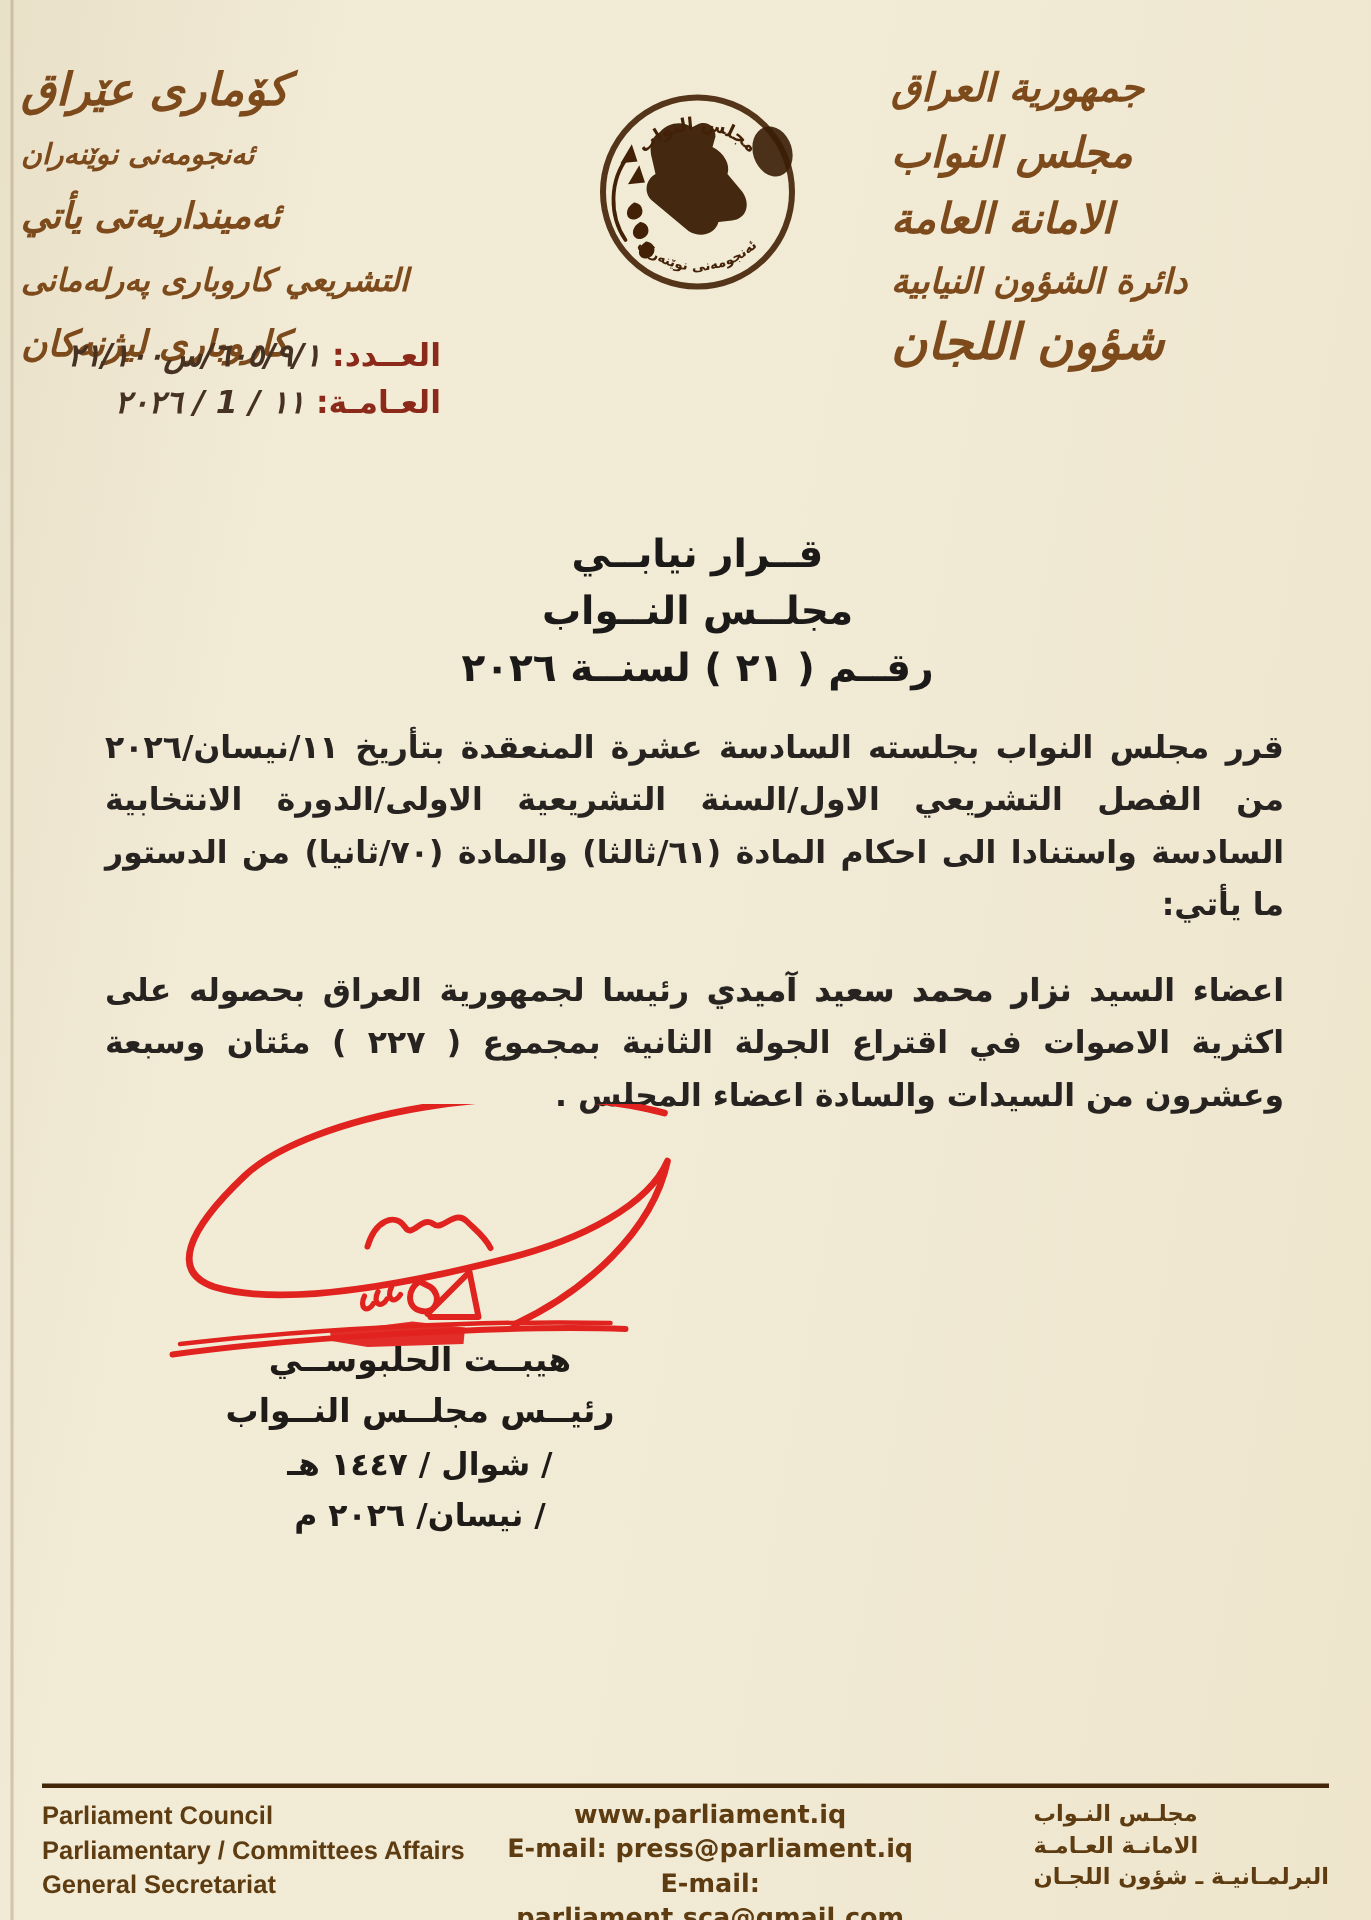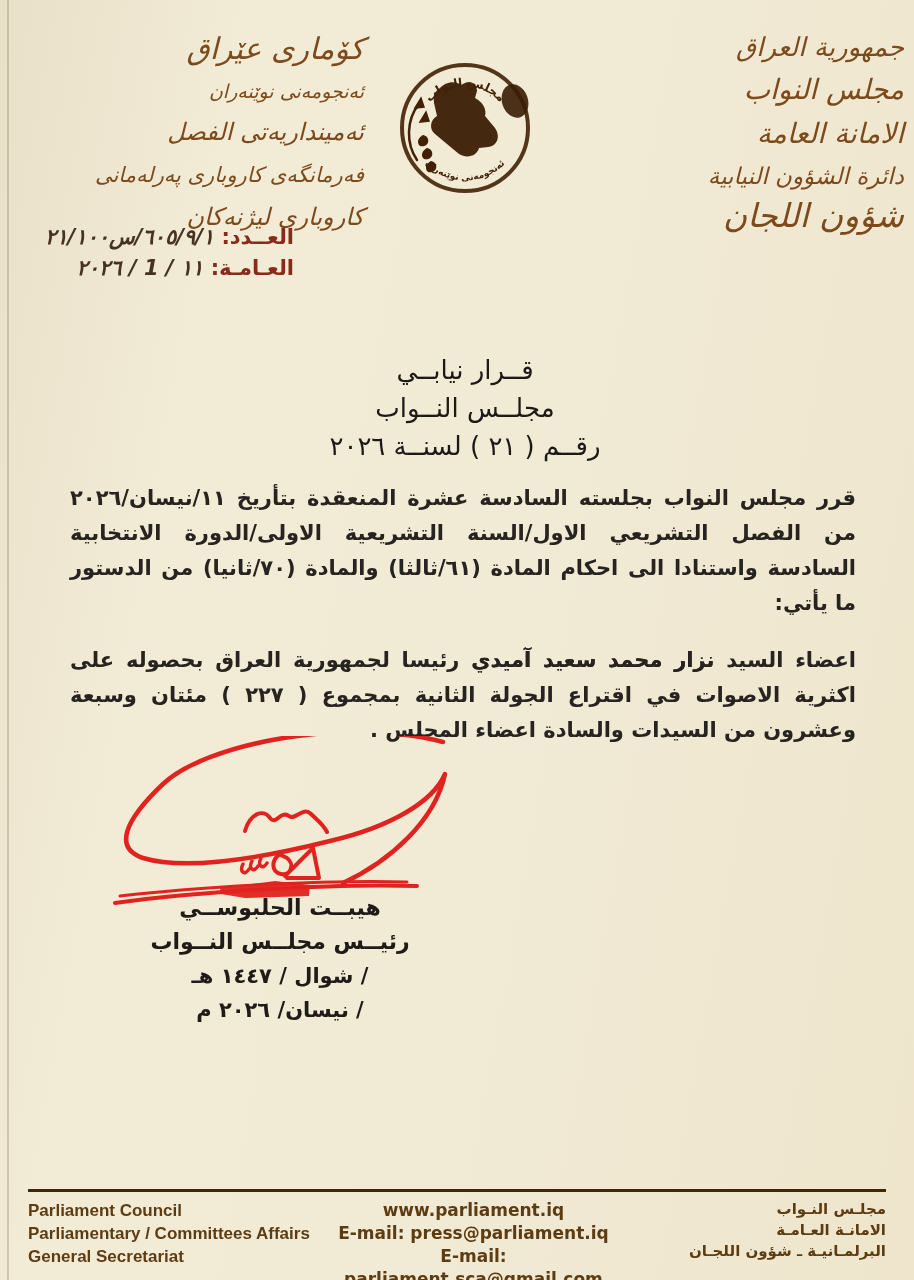--- a/index.html
+++ b/index.html
@@ -13,7 +13,7 @@
   .scan-edge{position:absolute;left:7px;top:0;bottom:0;width:2px;background:rgba(150,128,96,.35);}
 
   
-  .letterhead{position:absolute;top:26px;text-align:right;color:#7d4a1c;font-weight:normal;font-style:italic;direction:rtl;}
+  .letterhead{position:absolute;top:38px;text-align:left;color:#7d4a1c;font-weight:bold;font-style:italic;direction:rtl;}
   .lh-ku{left:14px;width:350px;}
   .lh-ar{right:10px;width:310px;}
   .lh-ku .l1{font-size:30px;line-height:46px;}

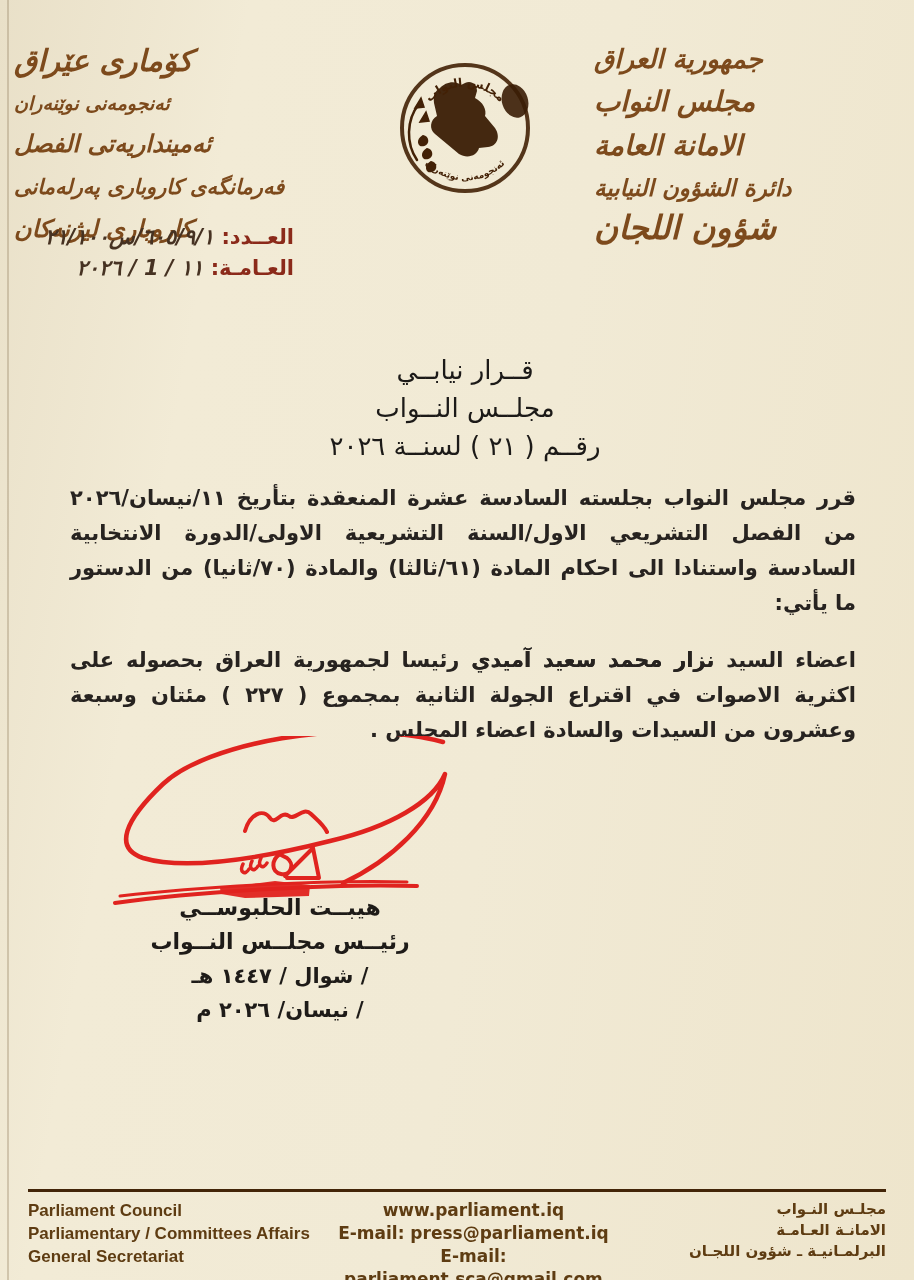--- a/index.html
+++ b/index.html
@@ -71,7 +71,7 @@
   <div class="letterhead lh-ku">
     <div class="l1">كۆماری عێراق</div>
     <div class="l2">ئەنجومەنی نوێنەران</div>
-    <div class="l3">ئەمینداریەتی الفصل</div>
+    <div class="l3">ئەمینداریەتی يأتي</div>
     <div class="l4">فەرمانگەی کاروباری پەرلەمانی</div>
     <div class="l5">کاروباری لیژنەکان</div>
   </div>

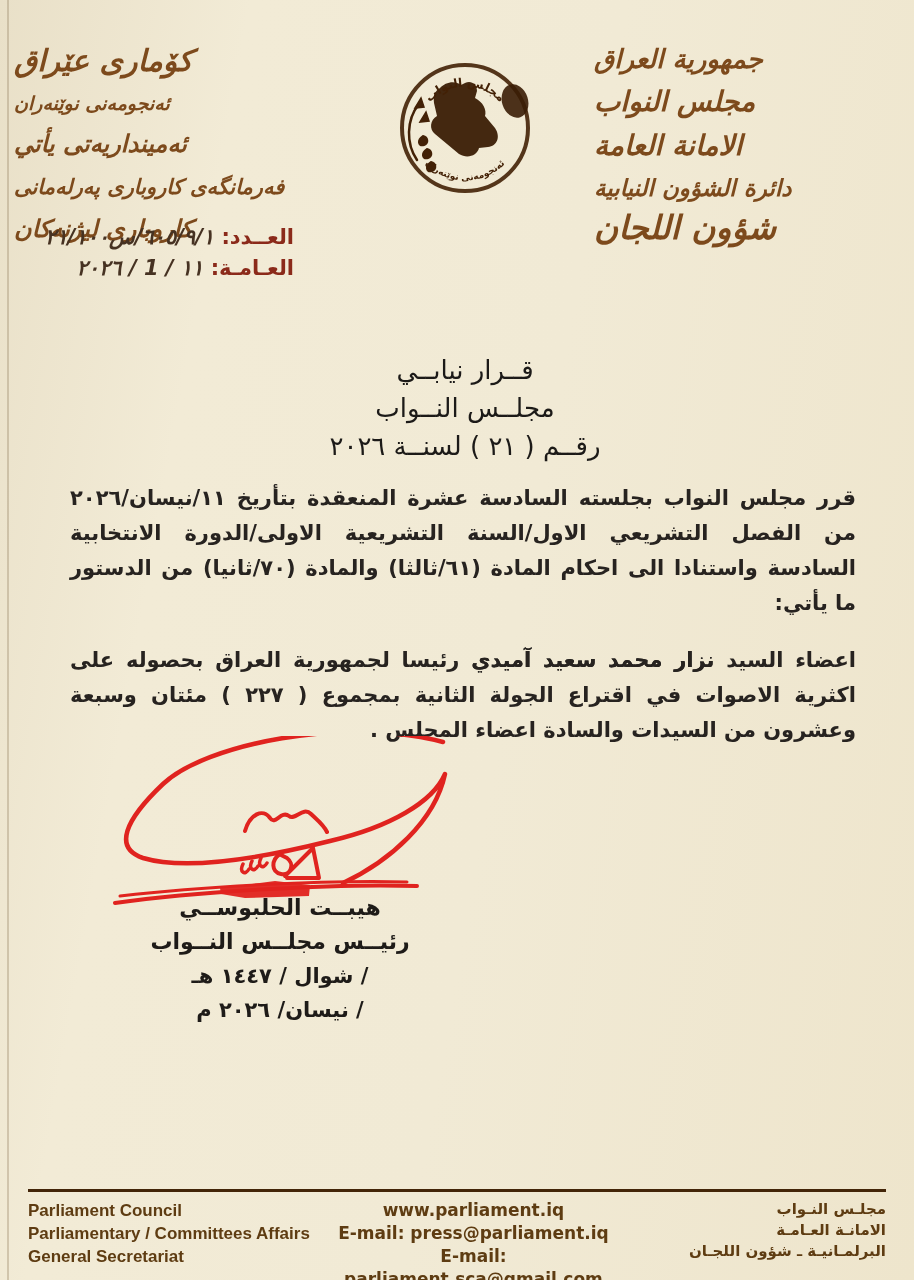--- a/index.html
+++ b/index.html
@@ -72,7 +72,7 @@
     <div class="l1">كۆماری عێراق</div>
     <div class="l2">ئەنجومەنی نوێنەران</div>
     <div class="l3">ئەمینداریەتی يأتي</div>
-    <div class="l4">فەرمانگەی کاروباری پەرلەمانی</div>
+    <div class="l4">التشريعي کاروباری پەرلەمانی</div>
     <div class="l5">کاروباری لیژنەکان</div>
   </div>
 

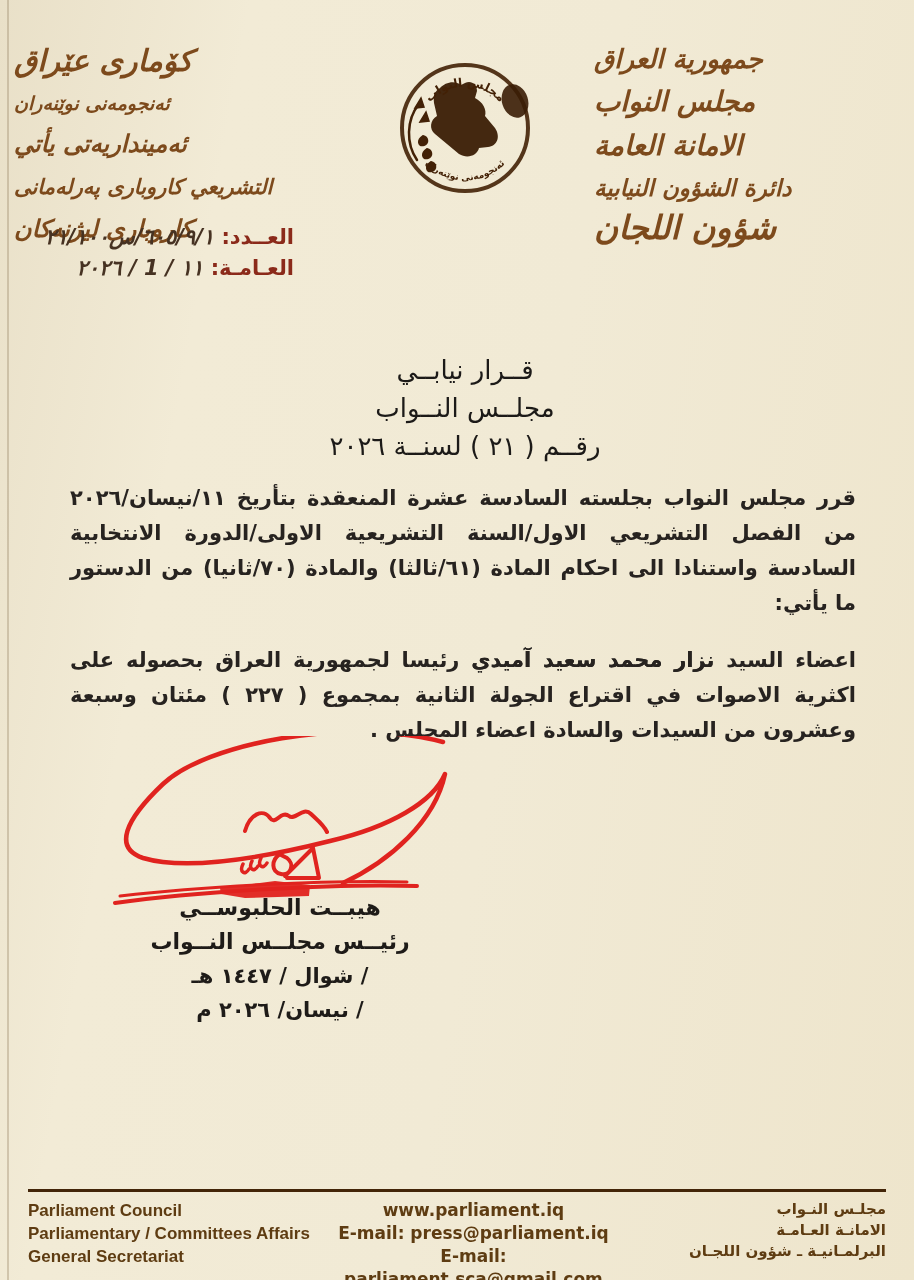--- a/index.html
+++ b/index.html
@@ -39,7 +39,7 @@
 
   
   .title{position:absolute;left:0;right:0;top:351px;text-align:center;direction:rtl;
-         color:#1c1a18;font-weight:normal;font-size:26px;line-height:38px;margin-left:16px;}
+         color:#1c1a18;font-weight:bold;font-size:26px;line-height:38px;margin-left:16px;}
 
   
   .bodytext{position:absolute;left:70px;top:481px;width:786px;direction:rtl;text-align:justify;

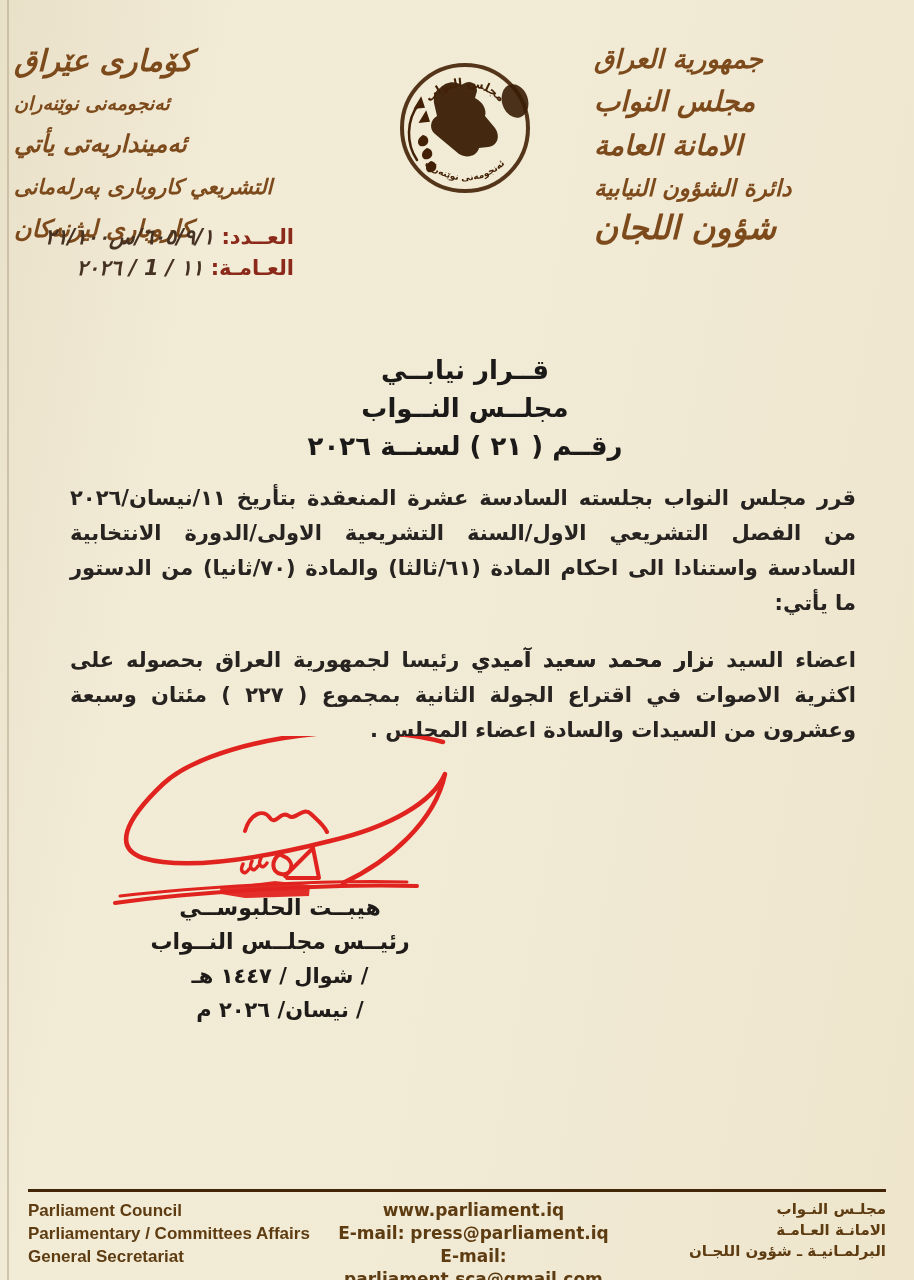--- a/index.html
+++ b/index.html
@@ -60,7 +60,7 @@
           color:#5e3c12;font-weight:bold;}
   .f-en{font-size:17px;line-height:23px;text-align:left;font-family:"Liberation Sans","DejaVu Sans",sans-serif;}
   .f-mid{font-size:17px;line-height:23px;text-align:center;flex:1;}
-  .f-ar{font-size:15px;line-height:21px;text-align:right;direction:rtl;padding-left:8px;margin-left:44px;}
+  .f-ar{font-size:15px;line-height:21px;text-align:left;direction:rtl;padding-left:8px;margin-left:44px;}
 </style>
 </head>
 <body>

